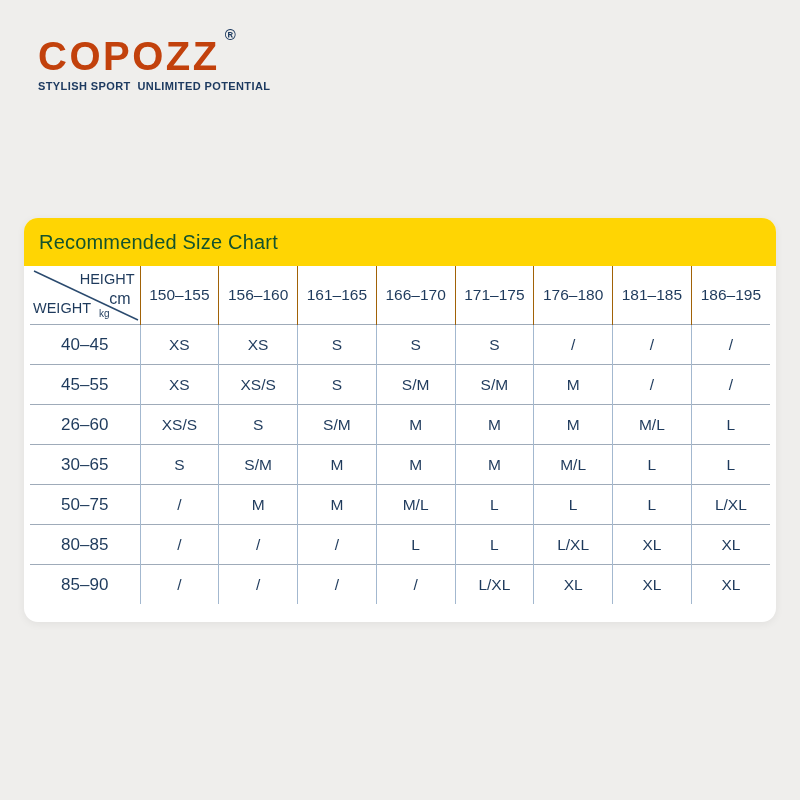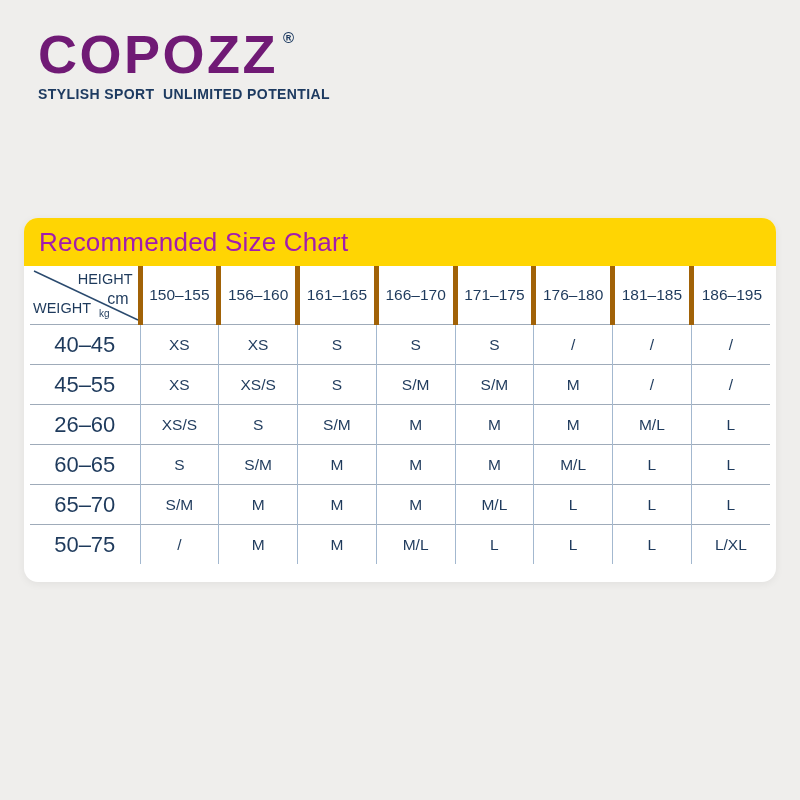--- a/index.html
+++ b/index.html
@@ -13,7 +13,7 @@
   .brand-header{position:absolute;left:38px;top:26px;}
   .logo-row{white-space:nowrap;}
   .logo{
-    font-size:54px;font-weight:bold;letter-spacing:2.5px;color:#701a75;
+    font-size:40px;font-weight:bold;letter-spacing:2.5px;color:#c2410c;
     display:inline-block;line-height:1.05;
   }
   .reg{

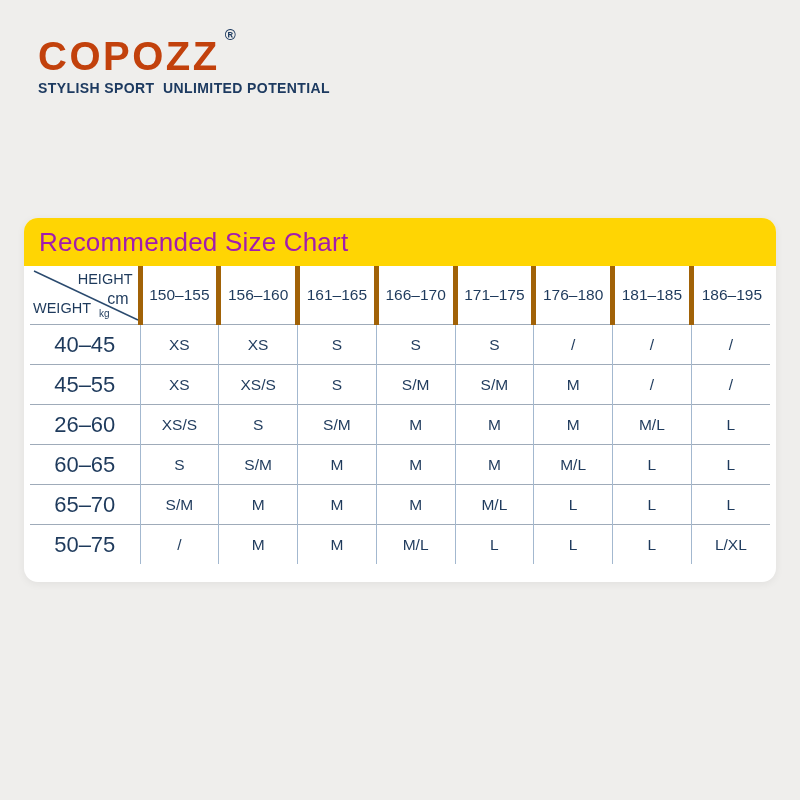--- a/index.html
+++ b/index.html
@@ -20,7 +20,7 @@
     font-size:15px;color:#1d3a60;vertical-align:30px;margin-left:5px;font-weight:bold;
   }
   .tagline{
-    margin-top:3px;font-size:14px;font-weight:bold;letter-spacing:0.4px;
+    margin-top:3px;font-size:11px;font-weight:bold;letter-spacing:0.4px;
     color:#1d3a60;white-space:pre;
   }
   

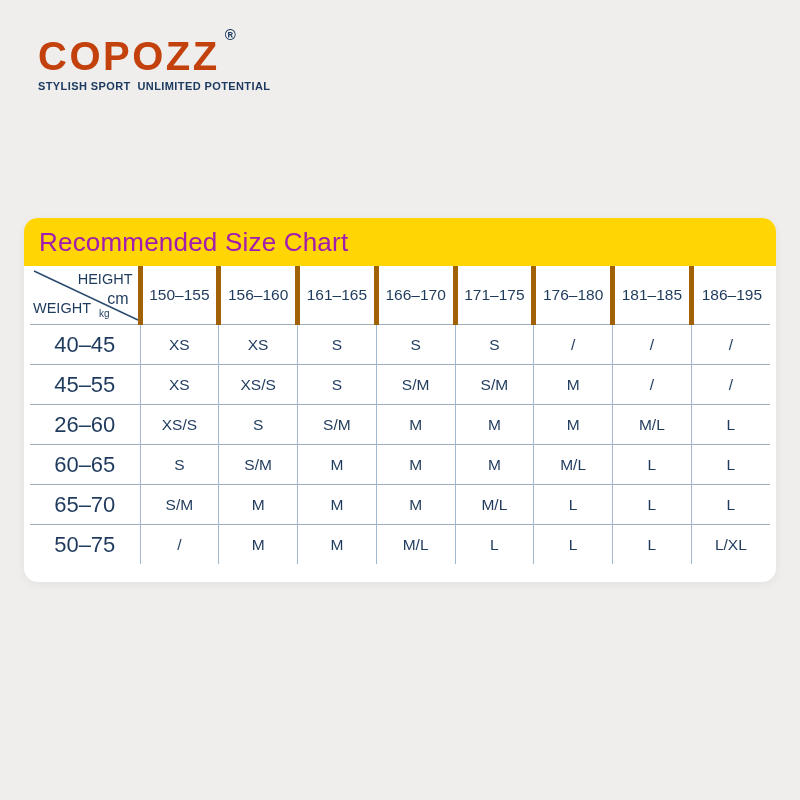--- a/index.html
+++ b/index.html
@@ -37,7 +37,7 @@
     padding-left:15px;
   }
   .banner-title{
-    font-size:26px;color:#a21caf;letter-spacing:0.2px;
+    font-size:20px;color:#14532d;letter-spacing:0.2px;
   }
   
   table{

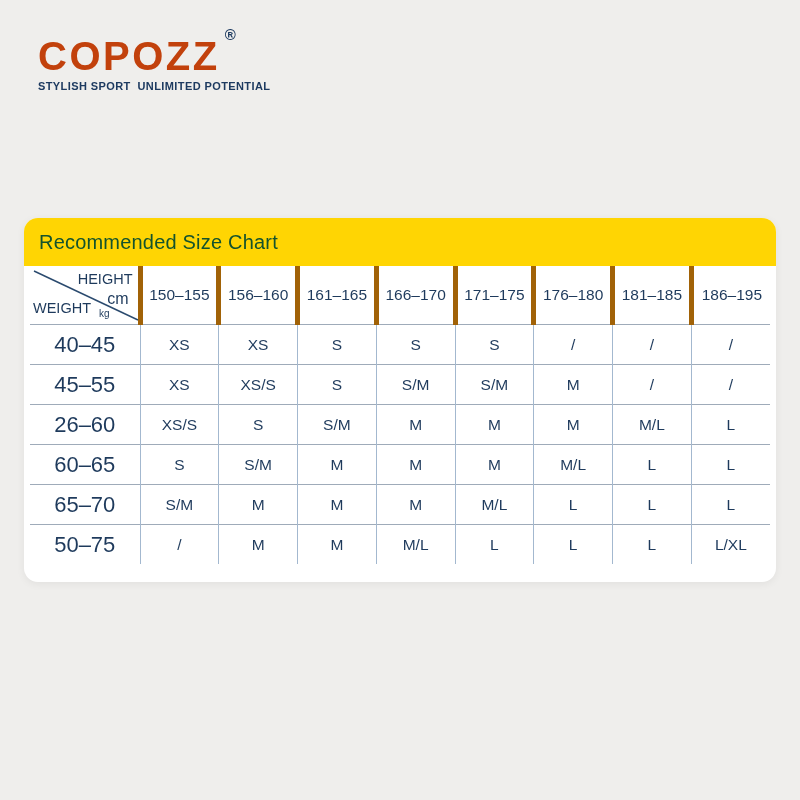--- a/index.html
+++ b/index.html
@@ -48,7 +48,7 @@
   thead th{
     height:56px;font-size:15.5px;font-weight:normal;color:#1e3a5c;
     text-align:center;vertical-align:middle;
-    border-right:5px solid #a16207;
+    border-right:1px solid #a16207;
   }
   thead th:last-child{border-right:none;}
   tbody tr > *{

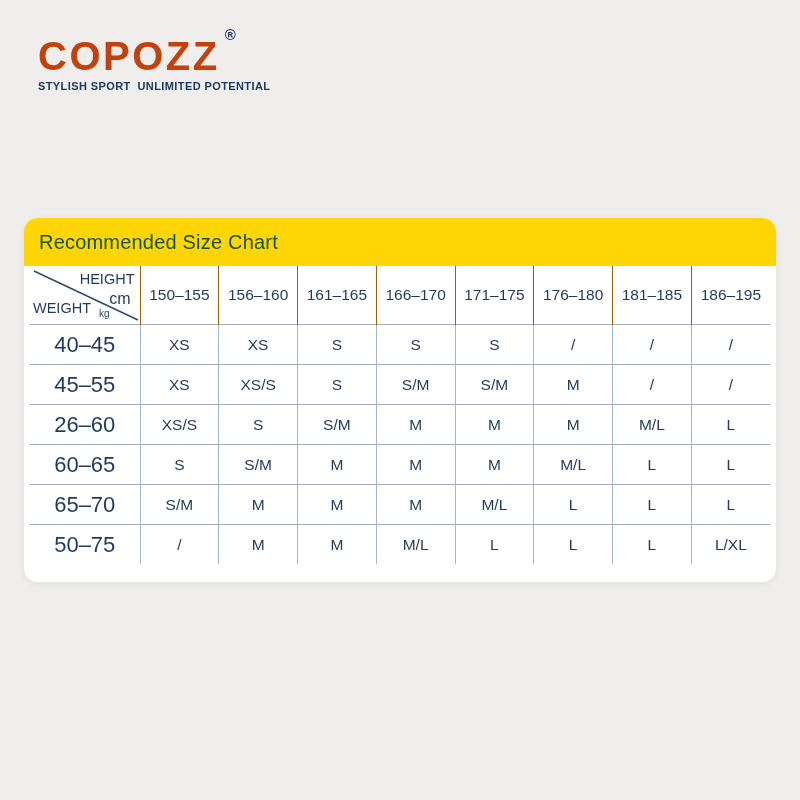--- a/index.html
+++ b/index.html
@@ -58,7 +58,7 @@
     border-top:1px solid #9fabb9;
   }
   tbody tr > *:last-child{border-right:none;}
-  tbody th.row-h{font-size:22px;}
+  tbody th.row-h{font-size:17px;}
   
   th.corner{position:relative;}
   .corner svg{position:absolute;left:0;top:0;}

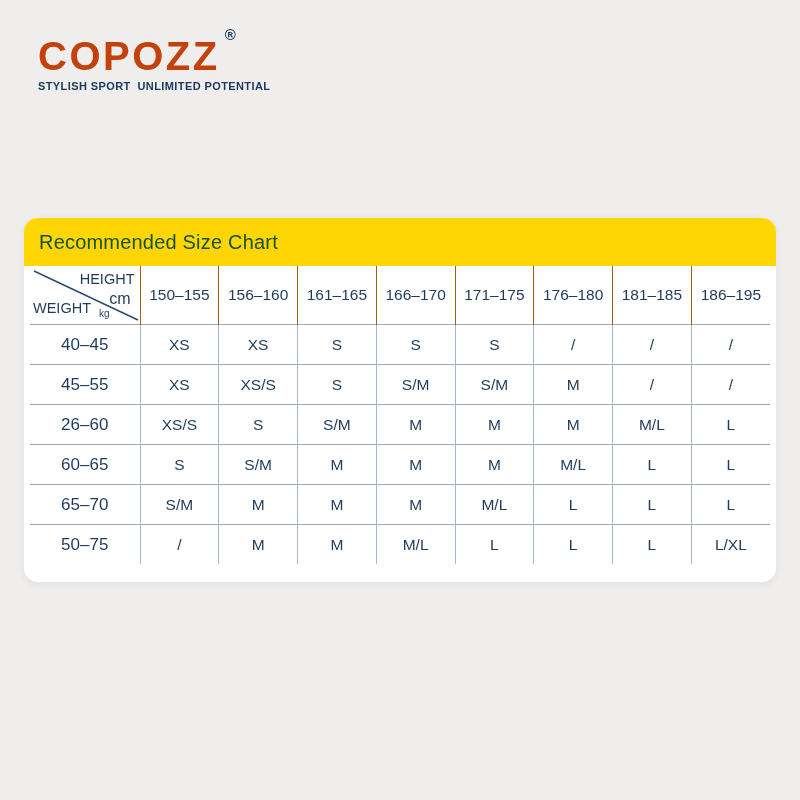--- a/index.html
+++ b/index.html
@@ -149,7 +149,7 @@
           <td>L</td>
         </tr>
         <tr>
-          <th class="row-h">60–65</th>
+          <th class="row-h">30–65</th>
           <td>S</td>
           <td>S/M</td>
           <td>M</td>

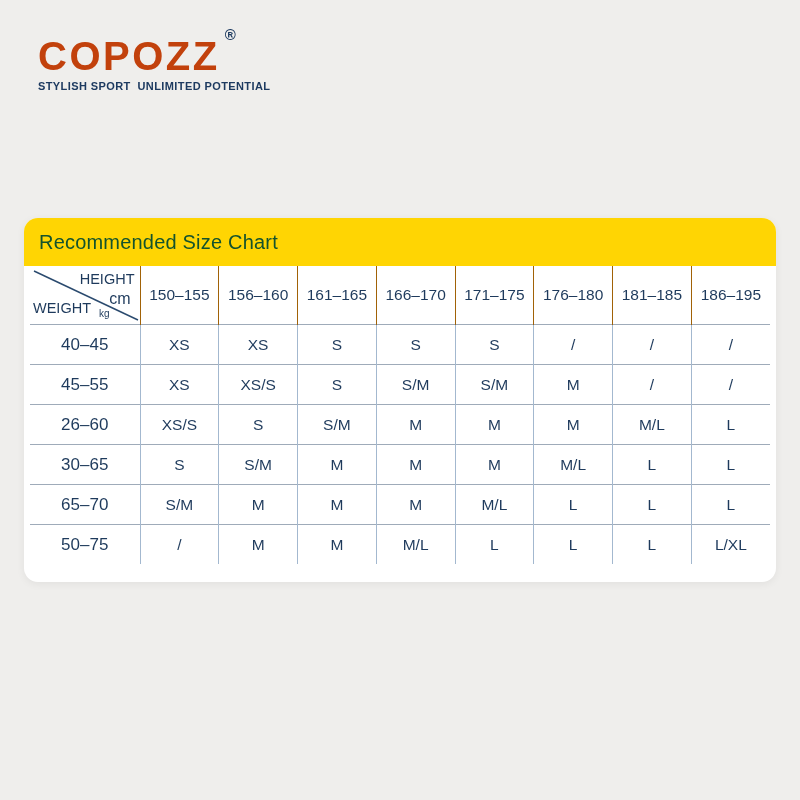--- a/index.html
+++ b/index.html
@@ -160,17 +160,6 @@
           <td>L</td>
         </tr>
         <tr>
-          <th class="row-h">65–70</th>
-          <td>S/M</td>
-          <td>M</td>
-          <td>M</td>
-          <td>M</td>
-          <td>M/L</td>
-          <td>L</td>
-          <td>L</td>
-          <td>L</td>
-        </tr>
-        <tr>
           <th class="row-h">50–75</th>
           <td>/</td>
           <td>M</td>

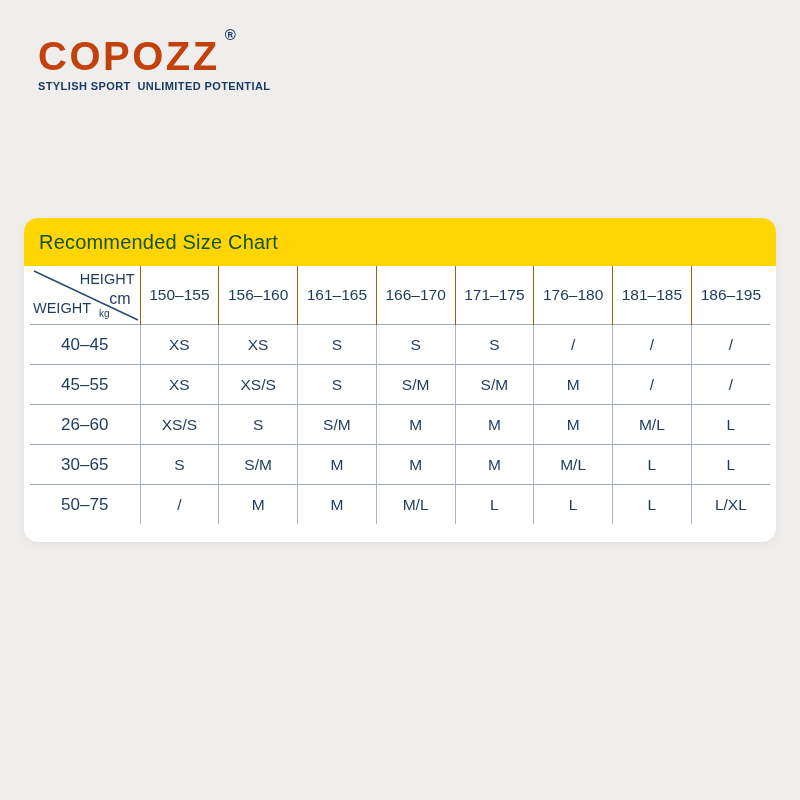--- a/index.html
+++ b/index.html
@@ -170,6 +170,17 @@
           <td>L</td>
           <td>L/XL</td>
         </tr>
+        <tr>
+          <th class="row-h">80–85</th>
+          <td>/</td>
+          <td>/</td>
+          <td>/</td>
+          <td>L</td>
+          <td>L</td>
+          <td>L/XL</td>
+          <td>XL</td>
+          <td>XL</td>
+        </tr>
       </tbody>
   </table>
 </section>

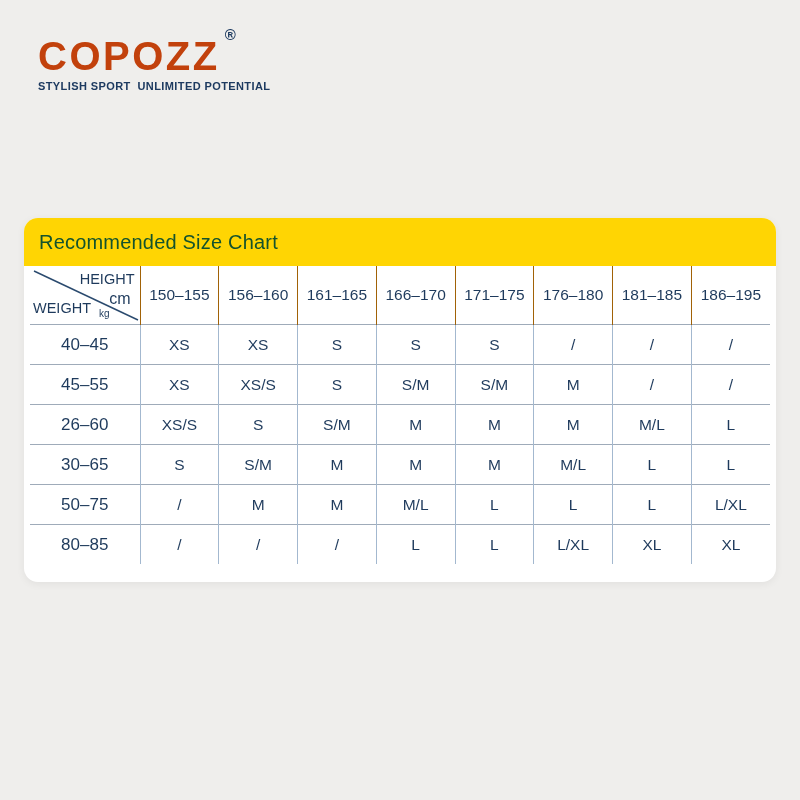--- a/index.html
+++ b/index.html
@@ -181,6 +181,17 @@
           <td>XL</td>
           <td>XL</td>
         </tr>
+        <tr>
+          <th class="row-h">85–90</th>
+          <td>/</td>
+          <td>/</td>
+          <td>/</td>
+          <td>/</td>
+          <td>L/XL</td>
+          <td>XL</td>
+          <td>XL</td>
+          <td>XL</td>
+        </tr>
       </tbody>
   </table>
 </section>

